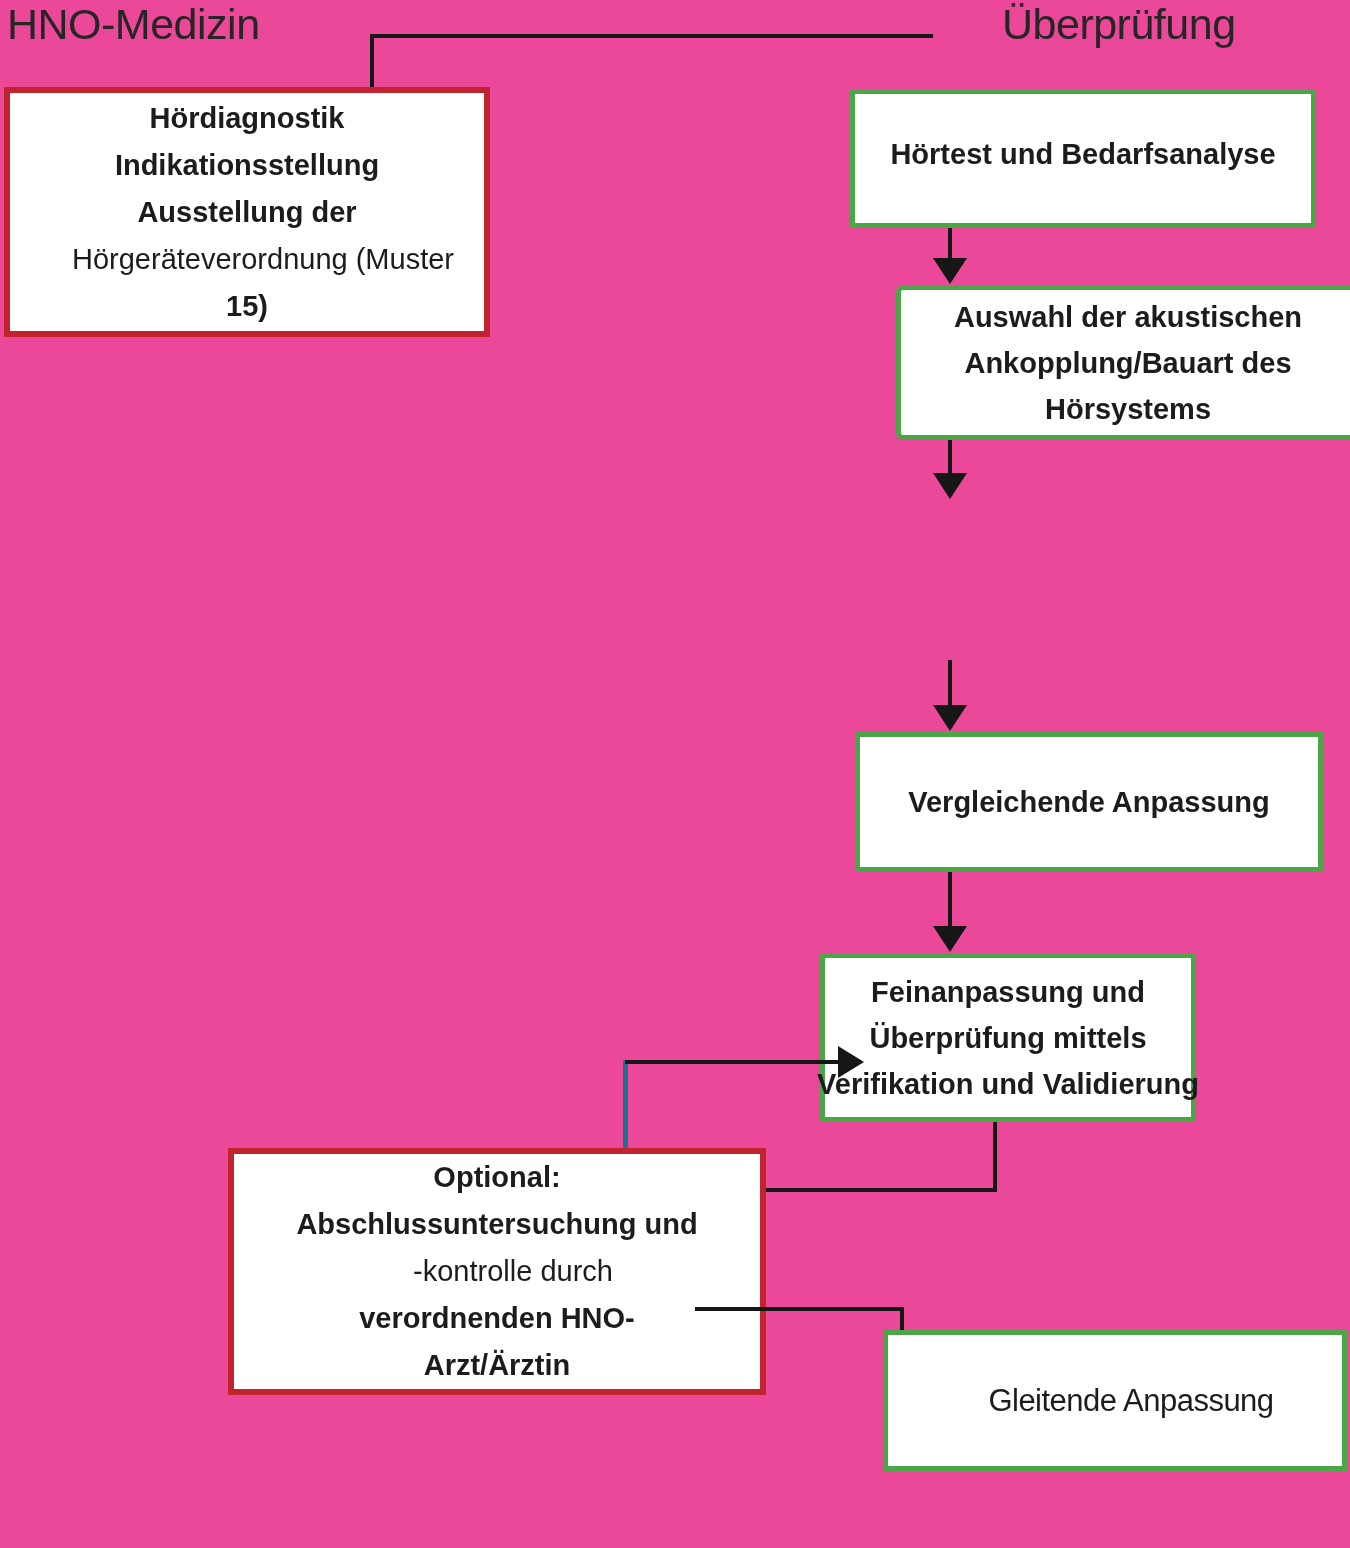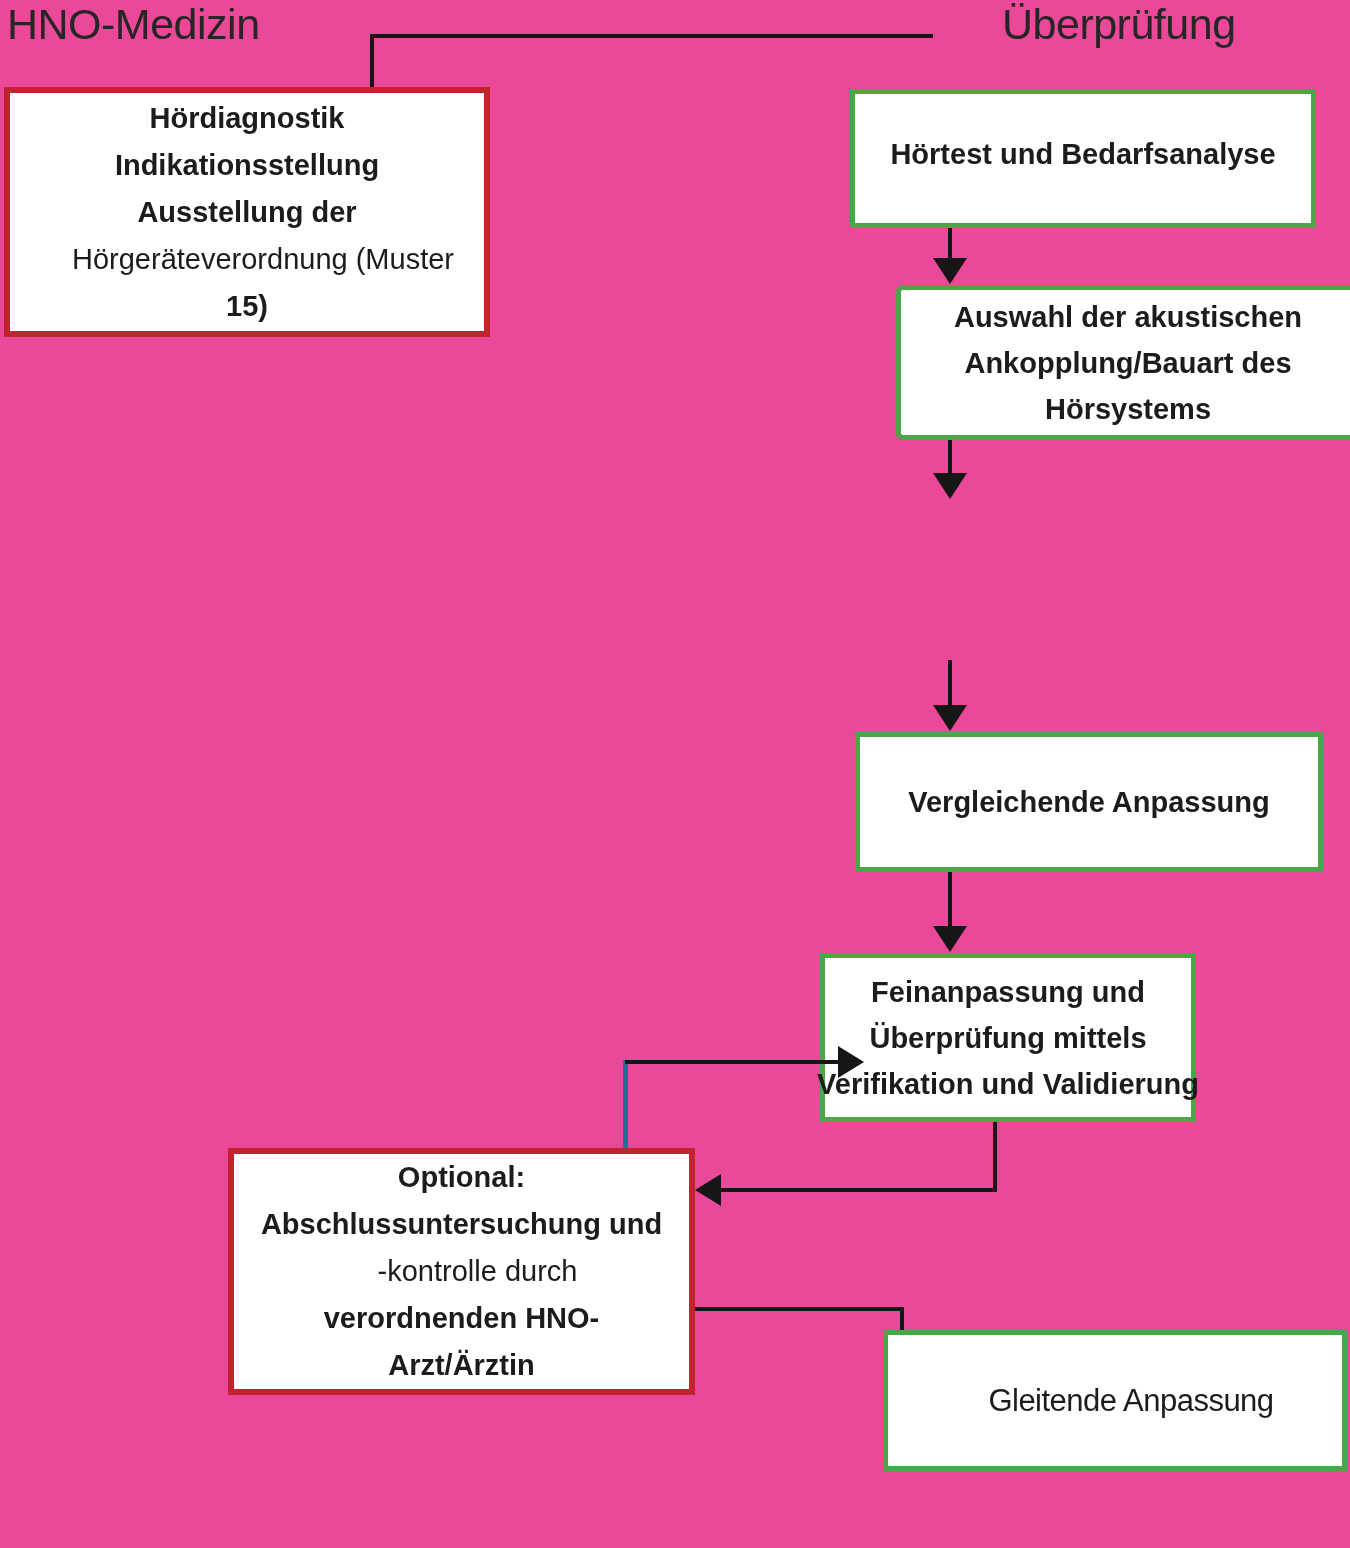--- a/index.html
+++ b/index.html
@@ -53,7 +53,7 @@
   #b-erstein    { left: 852px; top: 500px;  width: 464px; height: 160px; line-height: 46px; }
   #b-vergleich  { left: 855px; top: 732px;  width: 468px; height: 140px; }
   #b-feinanp    { left: 820px; top: 953px;  width: 376px; height: 169px; line-height: 46px; text-align: center; }
-  #b-optional   { left: 228px; top: 1148px; width: 467px; height: 247px; line-height: 47px; }
+  #b-optional   { left: 228px; top: 1148px; width: 538px; height: 247px; line-height: 47px; }
   #b-gleitende  { left: 883px; top: 1330px; width: 464px; height: 141px; font-size: 31px; font-weight: 400; letter-spacing: -0.5px; }
 
   

